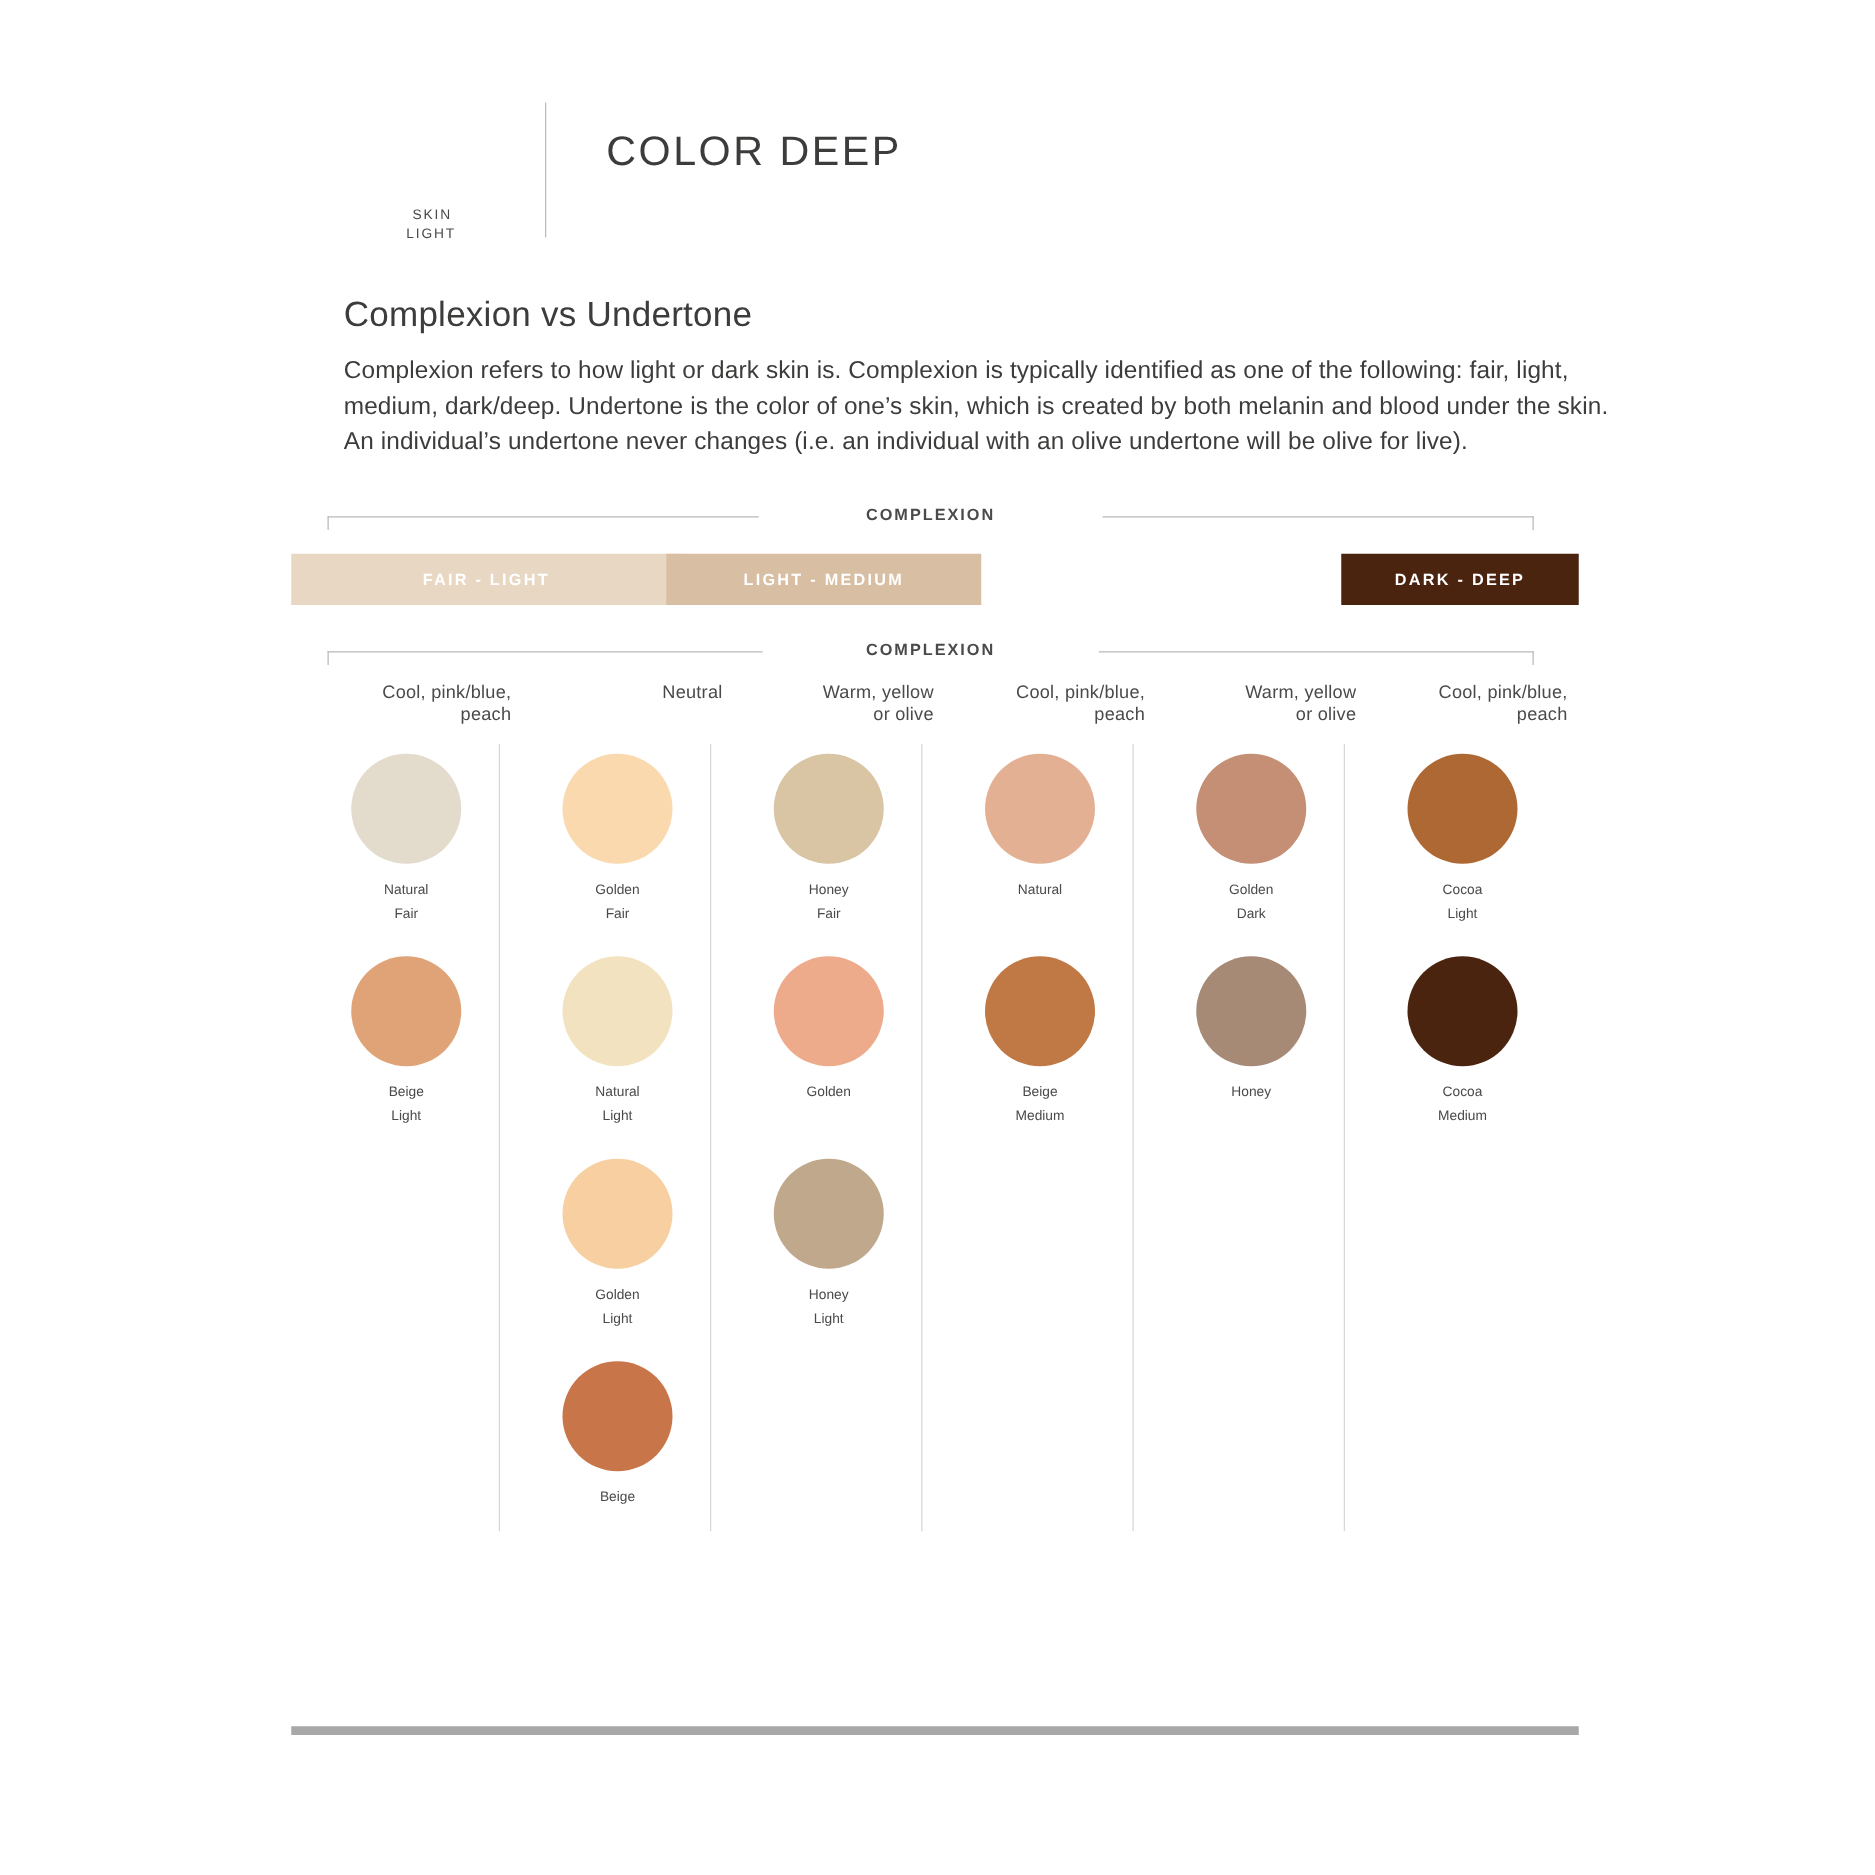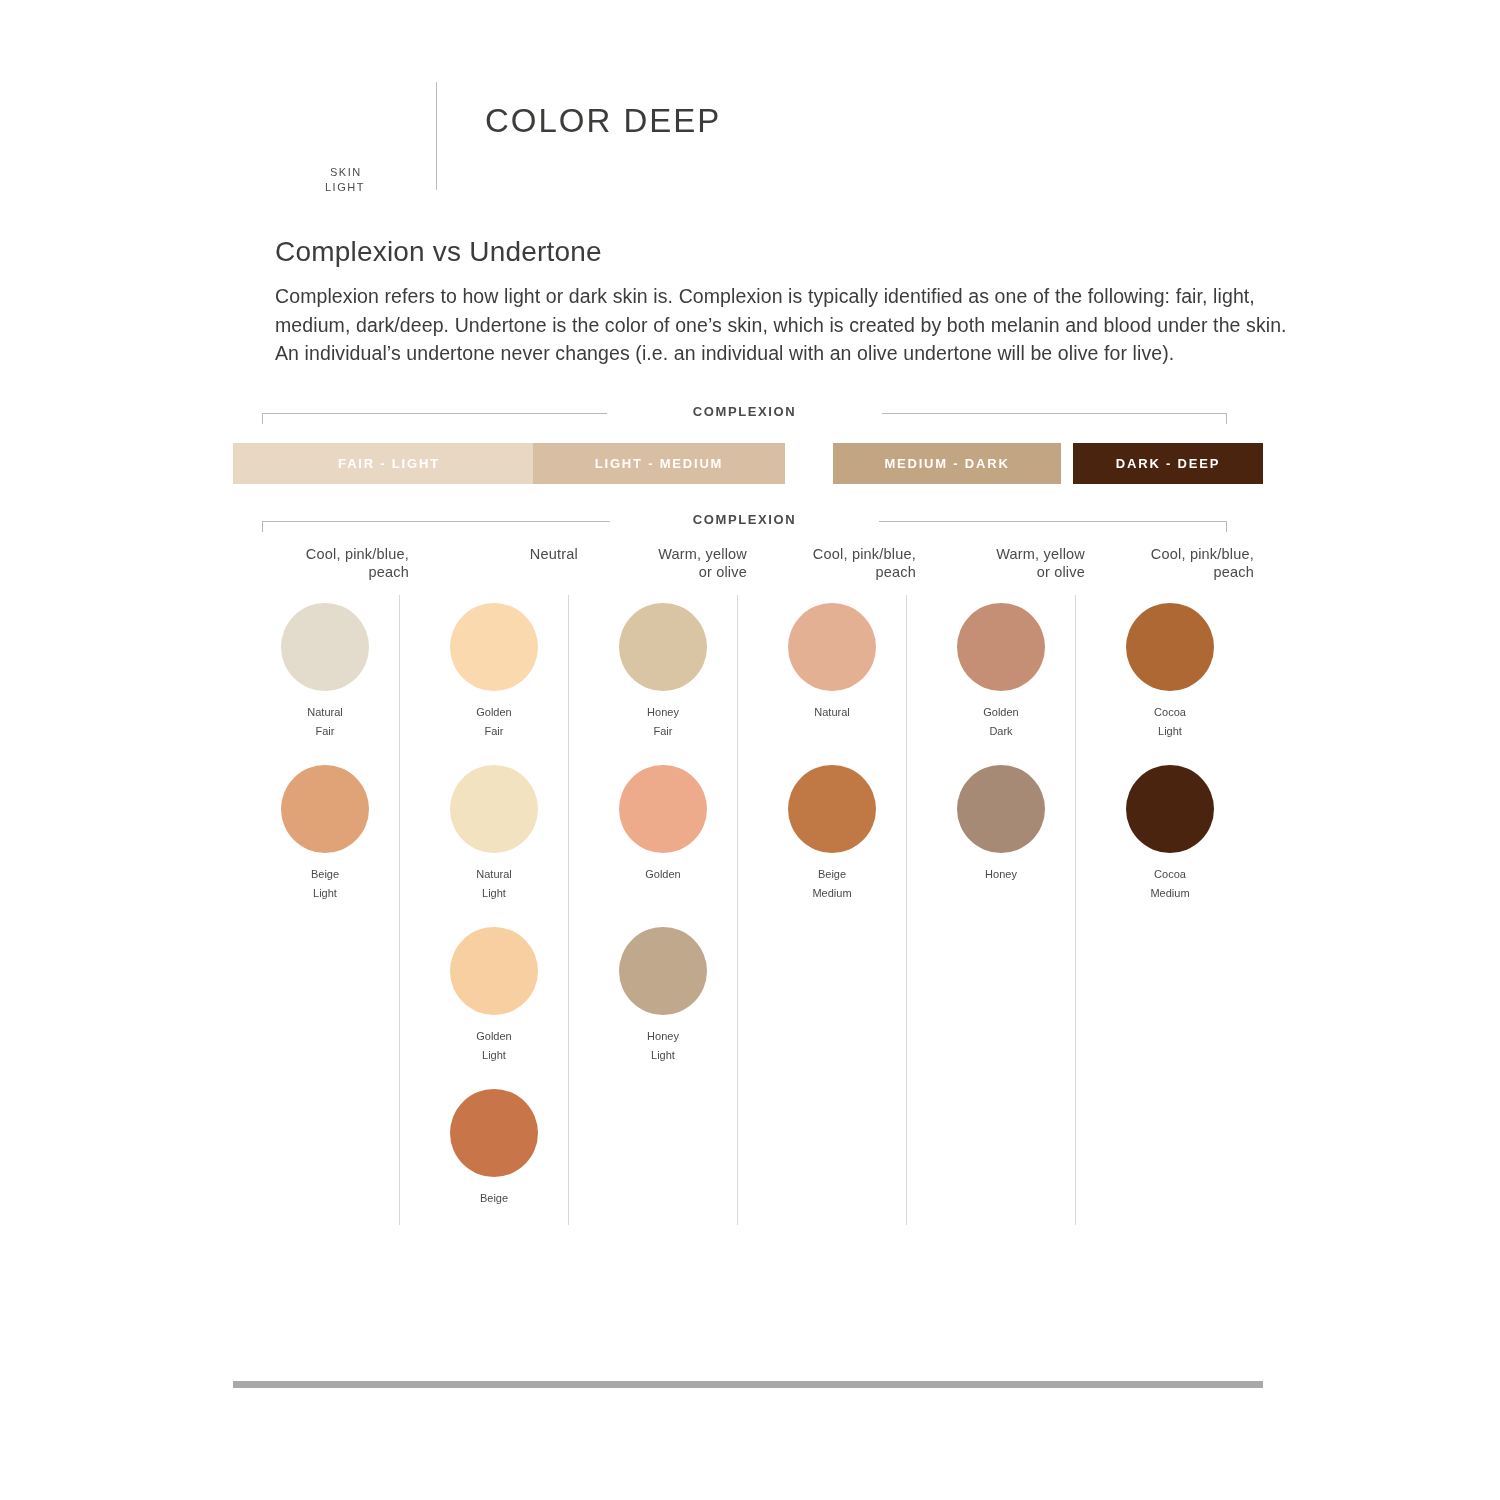--- a/index.html
+++ b/index.html
@@ -251,9 +251,6 @@
       <div class="cbar" style="left: 300px; width: 252px; background: rgb(216, 191, 163);">
         <span style="color: rgb(255, 255, 255);">LIGHT - MEDIUM</span>
       </div>
-      <div class="cbar" style="left: 600px; width: 228px; background: rgb(194, 165, 130);">
-        <span style="color: rgb(255, 255, 255);">MEDIUM - DARK</span>
-      </div>
       <div class="cbar" style="left: 840px; width: 190px; background: rgb(75, 36, 16);">
         <span style="color: rgb(255, 255, 255);">DARK - DEEP</span>
       </div>

